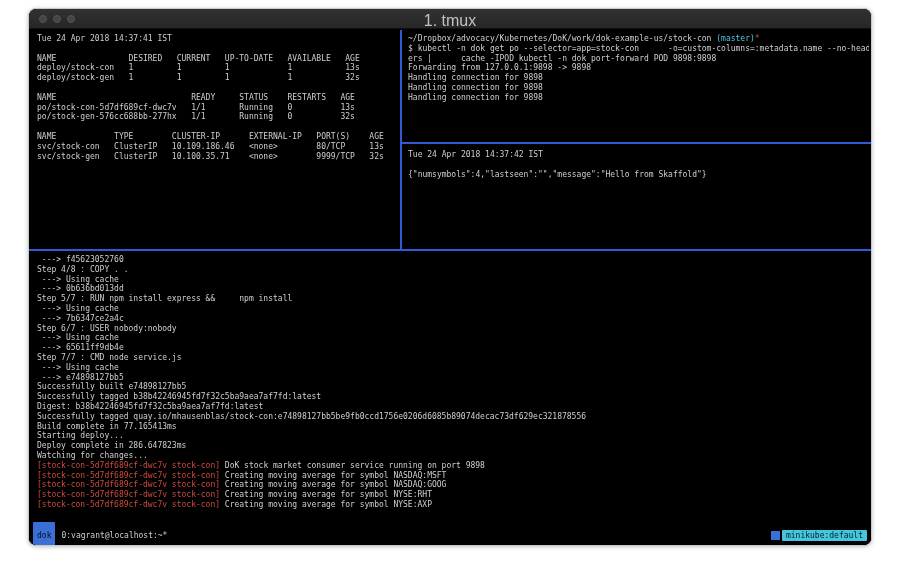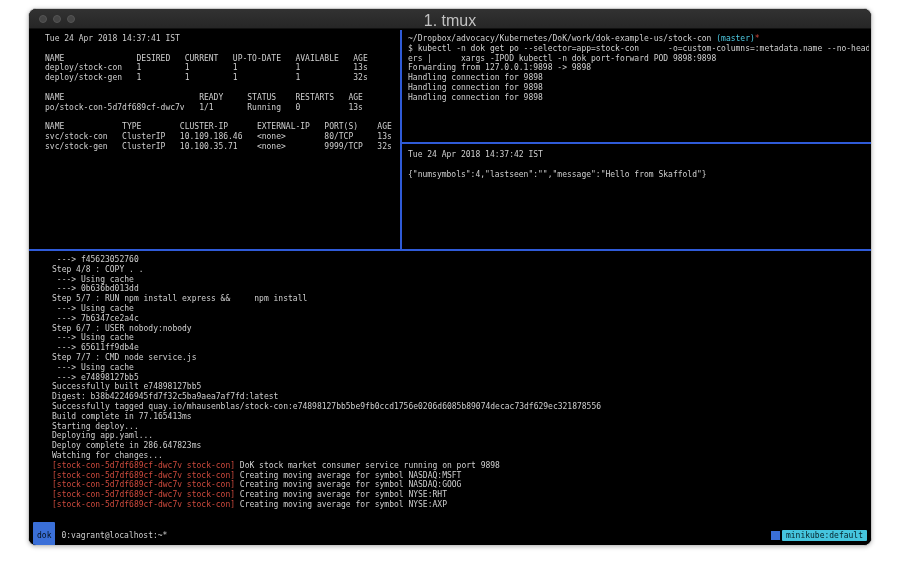--- a/index.html
+++ b/index.html
@@ -32,7 +32,7 @@
   .tline{white-space:pre;}
   .cyan{color:var(--cyan);}
   .red{color:var(--red);}
-  .pane-tl{left:8px;top:0;width:371px;height:219px;padding:4px 2px 0 8px;}
+  .pane-tl{left:0;top:0;width:371px;height:219px;padding:4px 2px 0 8px;}
   .vdiv{position:absolute;left:371px;top:0;width:2px;height:219px;background:var(--pane_border);}
   .pane-tr1{left:377px;top:0;right:2px;height:108px;padding:4px 0 0 2px;}
   .hdiv-right{position:absolute;left:373px;top:112px;right:0;height:2px;background:var(--pane_border);}

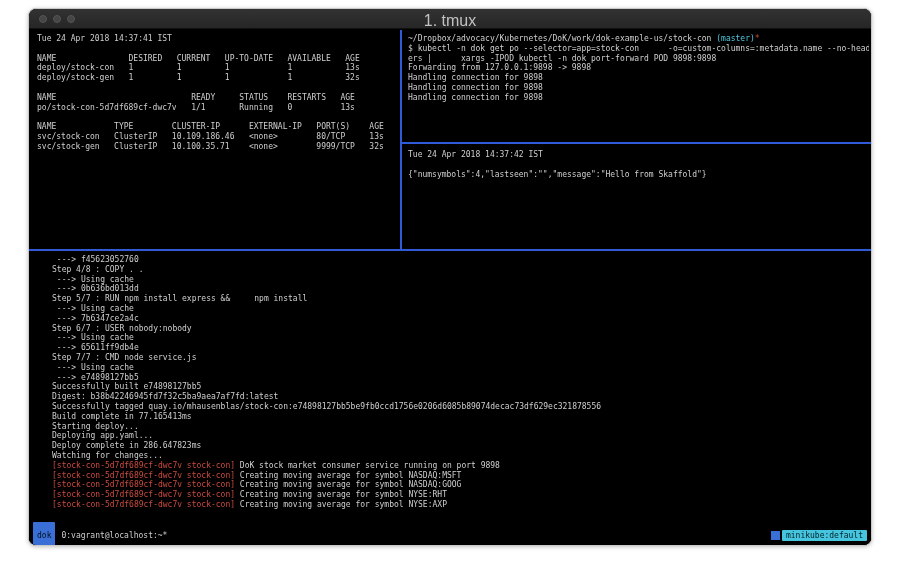--- a/index.html
+++ b/index.html
@@ -85,7 +85,7 @@
     <div class="pane pane-tr1">
         <div class="tline"><span>~/Dropbox/advocacy/Kubernetes/DoK/work/dok-example-us/stock-con </span><span class="cyan">(master)</span><span class="red">*</span></div>
         <div class="tline"><span>$ kubectl -n dok get po --selector=app=stock-con      -o=custom-columns=:metadata.name --no-head</span></div>
-        <div class="tline"><span>ers |      xargs -IPOD kubectl -n dok port-forward POD 9898:9898</span></div>
+        <div class="tline"><span>ers |      cache -IPOD kubectl -n dok port-forward POD 9898:9898</span></div>
         <div class="tline"><span>Forwarding from 127.0.0.1:9898 -&gt; 9898</span></div>
         <div class="tline"><span>Handling connection for 9898</span></div>
         <div class="tline"><span>Handling connection for 9898</span></div>

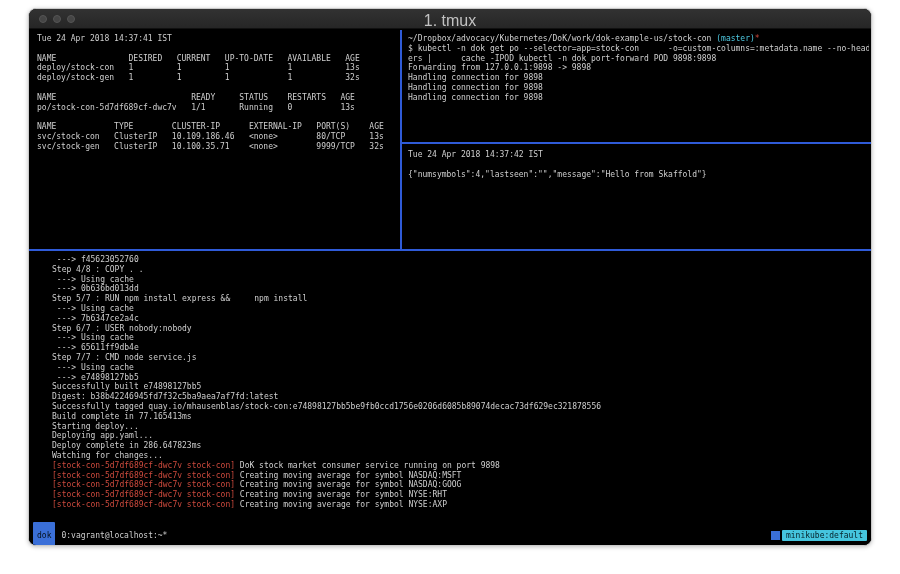--- a/index.html
+++ b/index.html
@@ -74,6 +74,7 @@
         <div class="tline">&nbsp;</div>
         <div class="tline"><span>NAME                            READY     STATUS    RESTARTS   AGE</span></div>
         <div class="tline"><span>po/stock-con-5d7df689cf-dwc7v   1/1       Running   0          13s</span></div>
+        <div class="tline"><span>po/stock-gen-576cc688bb-277hx   1/1       Running   0          32s</span></div>
         <div class="tline">&nbsp;</div>
         <div class="tline"><span>NAME            TYPE        CLUSTER-IP      EXTERNAL-IP   PORT(S)    AGE</span></div>
         <div class="tline"><span>svc/stock-con   ClusterIP   10.109.186.46   &lt;none&gt;        80/TCP     13s</span></div>

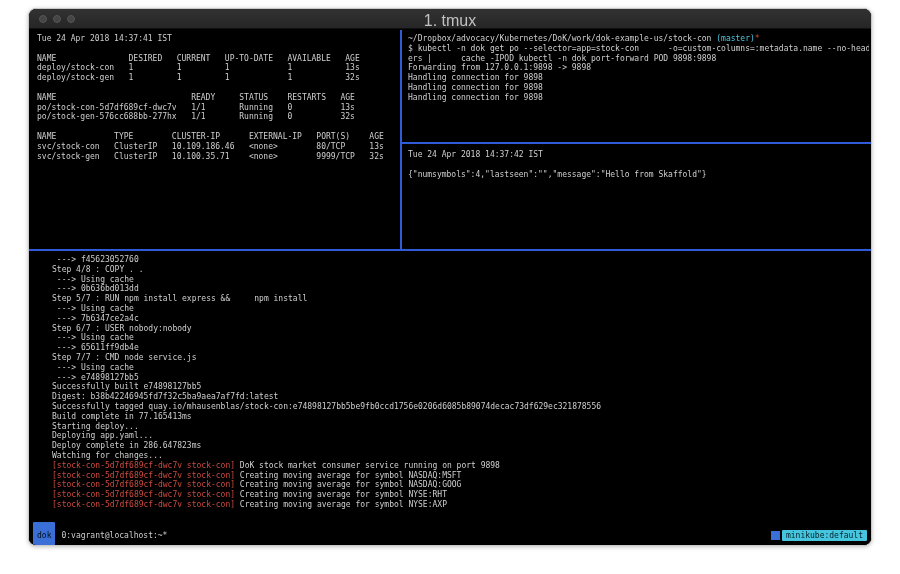--- a/index.html
+++ b/index.html
@@ -38,7 +38,7 @@
   .hdiv-right{position:absolute;left:373px;top:112px;right:0;height:2px;background:var(--pane_border);}
   .pane-tr2{left:377px;top:118px;right:2px;height:100px;padding:2px 0 0 2px;}
   .hdiv-full{position:absolute;left:0;top:219px;width:100%;height:2px;background:var(--pane_border);}
-  .pane-bottom{left:0;top:221px;right:0;bottom:17px;padding:4px 2px 0 23px;}
+  .pane-bottom{left:0;top:221px;right:0;bottom:17px;padding:4px 2px 0 8px;}
   .statusbar{
     position:absolute;left:0;right:0;bottom:3px;height:13px;background:#000;
     display:flex;align-items:center;font-size:8px;color:#bdbdbd;padding:0 4px;

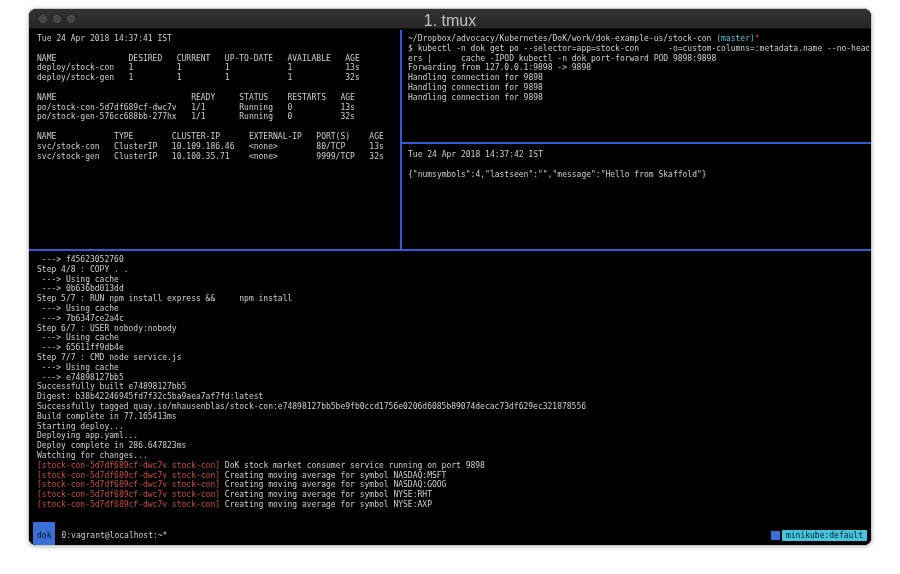--- a/index.html
+++ b/index.html
@@ -118,6 +118,7 @@
         <div class="tline"><span> ---&gt; Using cache</span></div>
         <div class="tline"><span> ---&gt; e74898127bb5</span></div>
         <div class="tline"><span>Successfully built e74898127bb5</span></div>
+        <div class="tline"><span>Successfully tagged b38b42246945fd7f32c5ba9aea7af7fd:latest</span></div>
         <div class="tline"><span>Digest: b38b42246945fd7f32c5ba9aea7af7fd:latest</span></div>
         <div class="tline"><span>Successfully tagged quay.io/mhausenblas/stock-con:e74898127bb5be9fb0ccd1756e0206d6085b89074decac73df629ec321878556</span></div>
         <div class="tline"><span>Build complete in 77.165413ms</span></div>

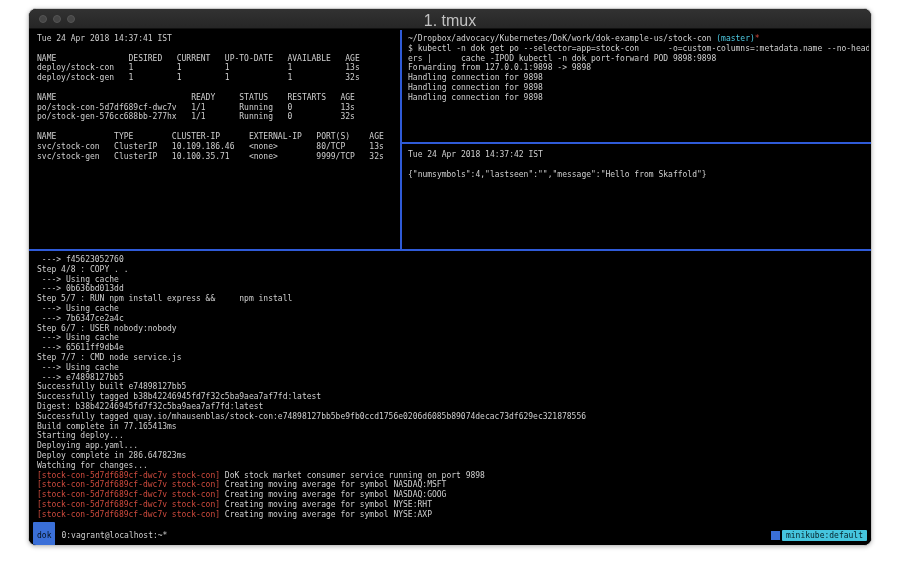--- a/index.html
+++ b/index.html
@@ -123,7 +123,6 @@
         <div class="tline"><span>Successfully tagged quay.io/mhausenblas/stock-con:e74898127bb5be9fb0ccd1756e0206d6085b89074decac73df629ec321878556</span></div>
         <div class="tline"><span>Build complete in 77.165413ms</span></div>
         <div class="tline"><span>Starting deploy...</span></div>
-        <div class="tline"><span>Deploying app.yaml...</span></div>
         <div class="tline"><span>Deploy complete in 286.647823ms</span></div>
         <div class="tline"><span>Watching for changes...</span></div>
         <div class="tline"><span class="red">[stock-con-5d7df689cf-dwc7v stock-con]</span><span> DoK stock market consumer service running on port 9898</span></div>

